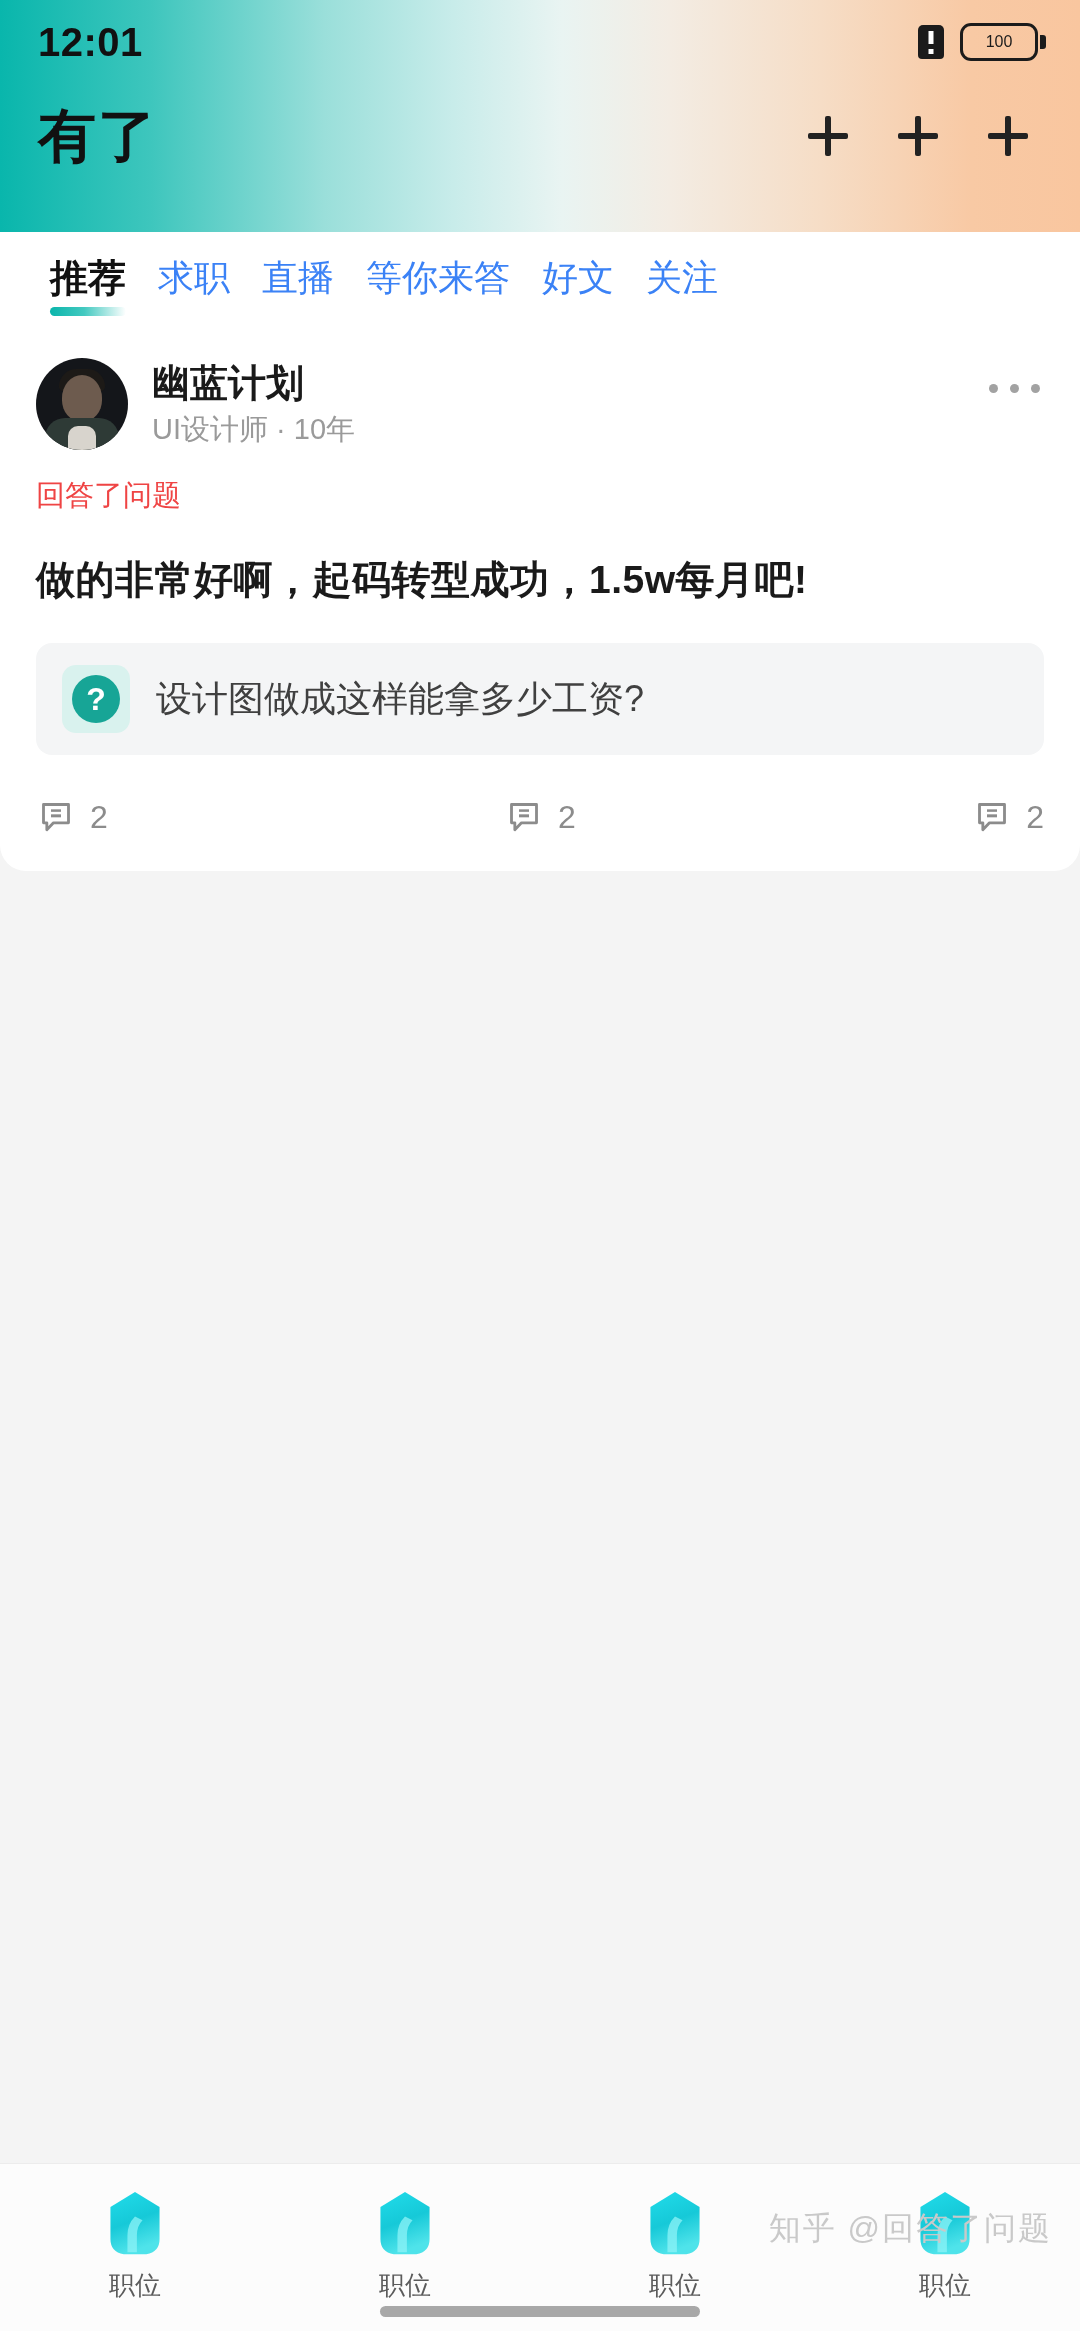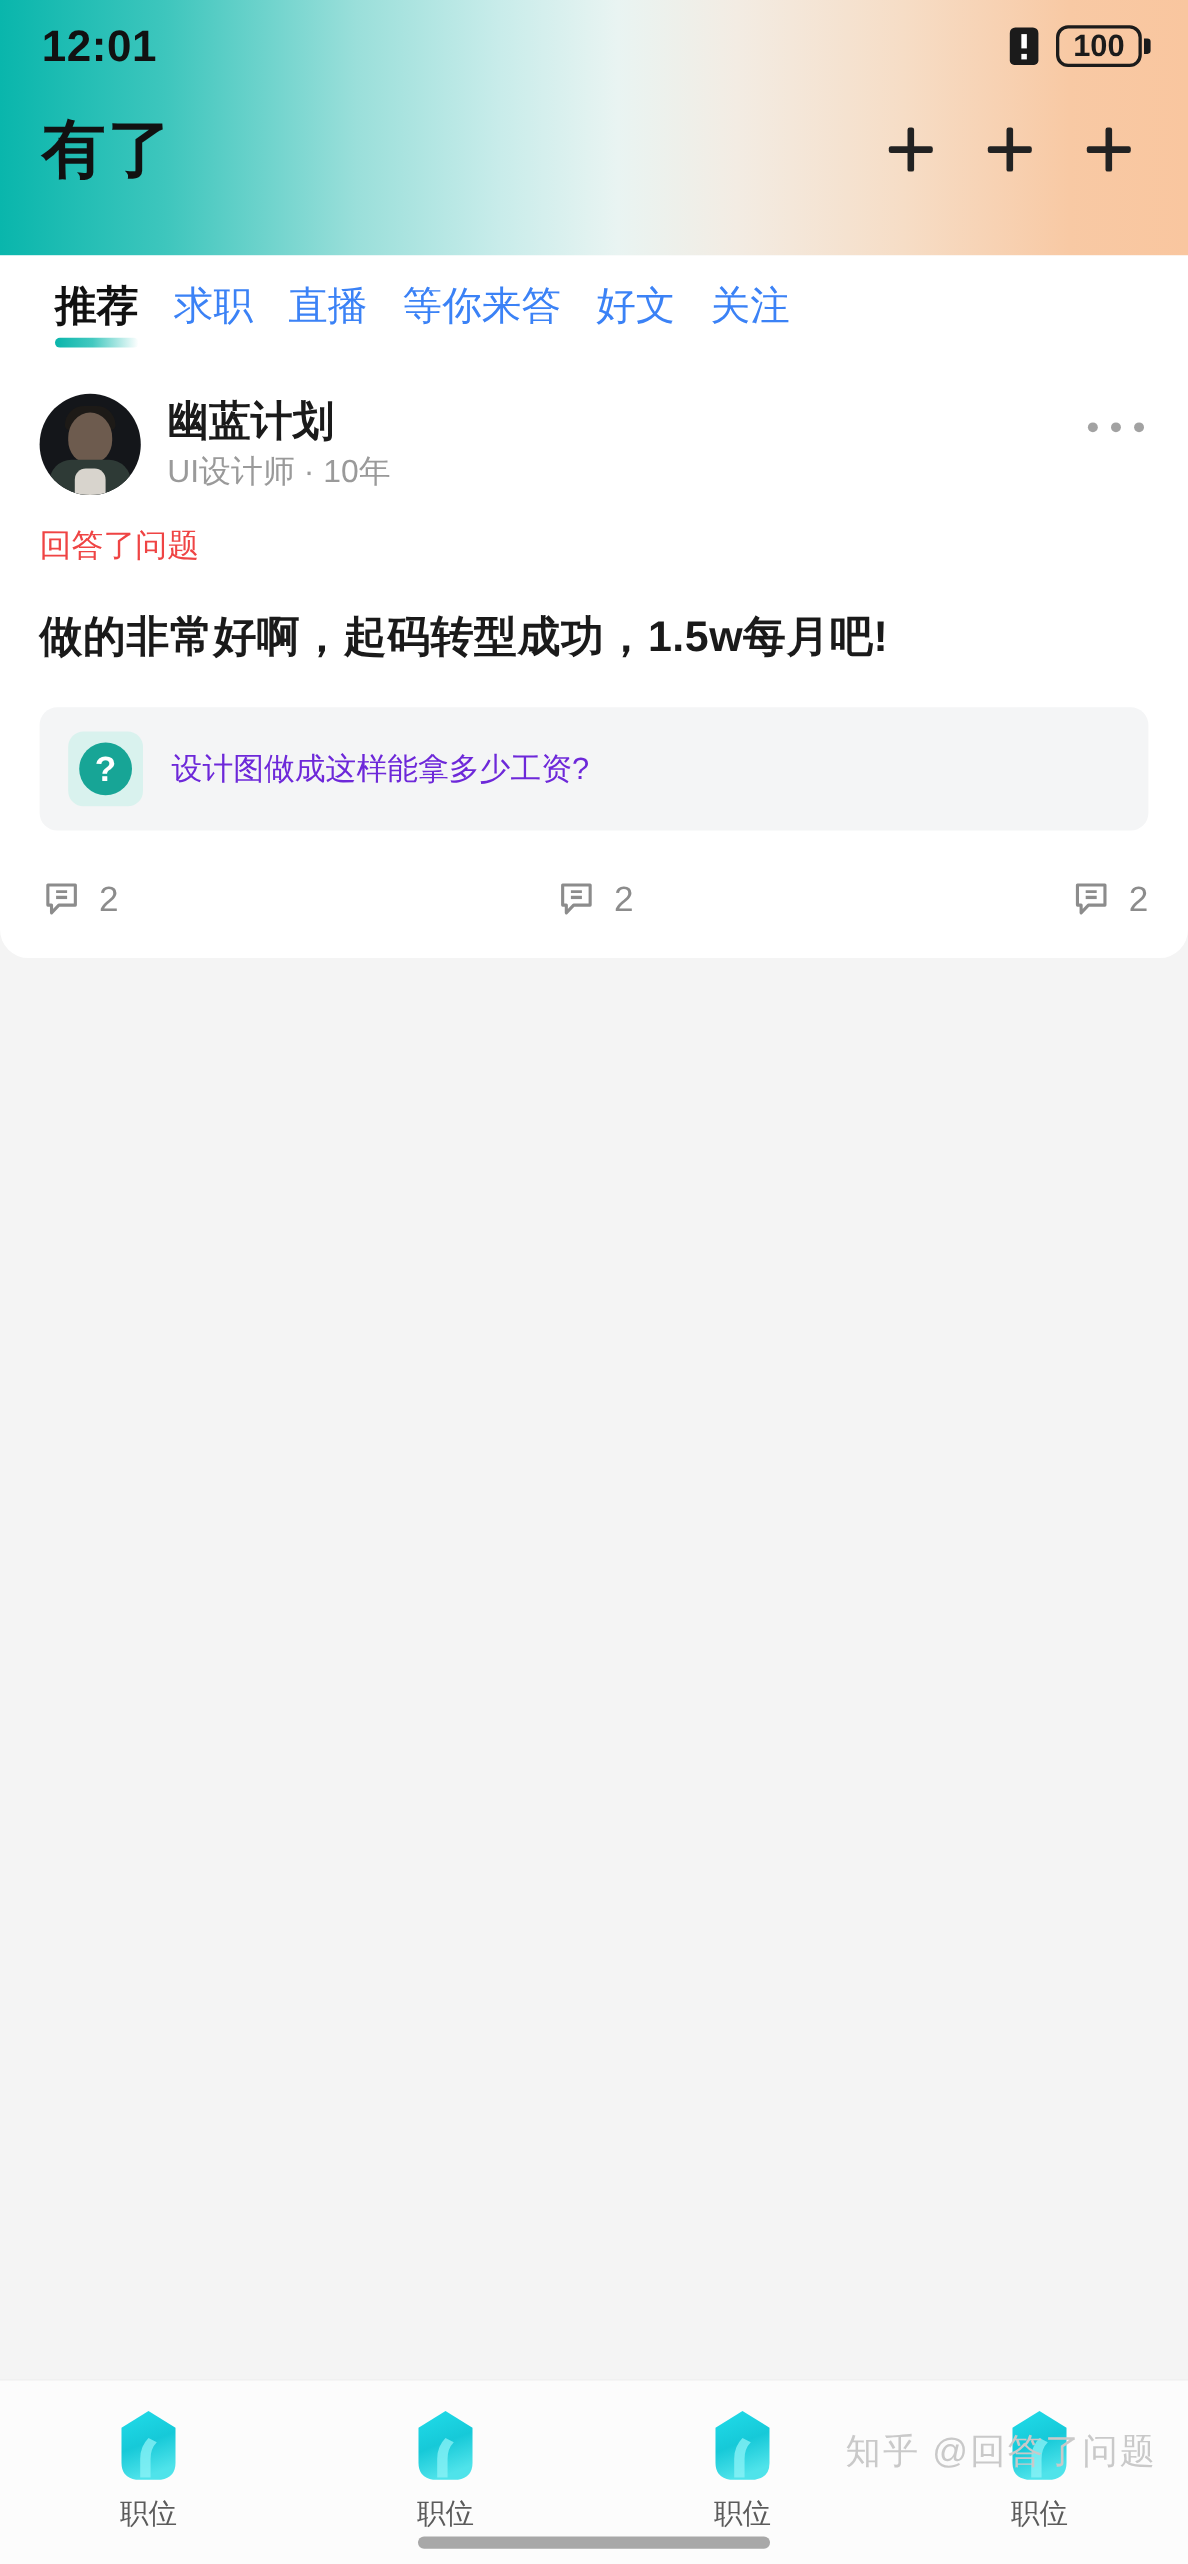--- a/index.html
+++ b/index.html
@@ -82,8 +82,8 @@
     padding:0 5px;
   }
   .battery-level {
-    font-size:28px;
-    font-weight:700;
+    font-size:16px;
+    font-weight:400;
     color:#1b1b1b;
     line-height:1;
   }

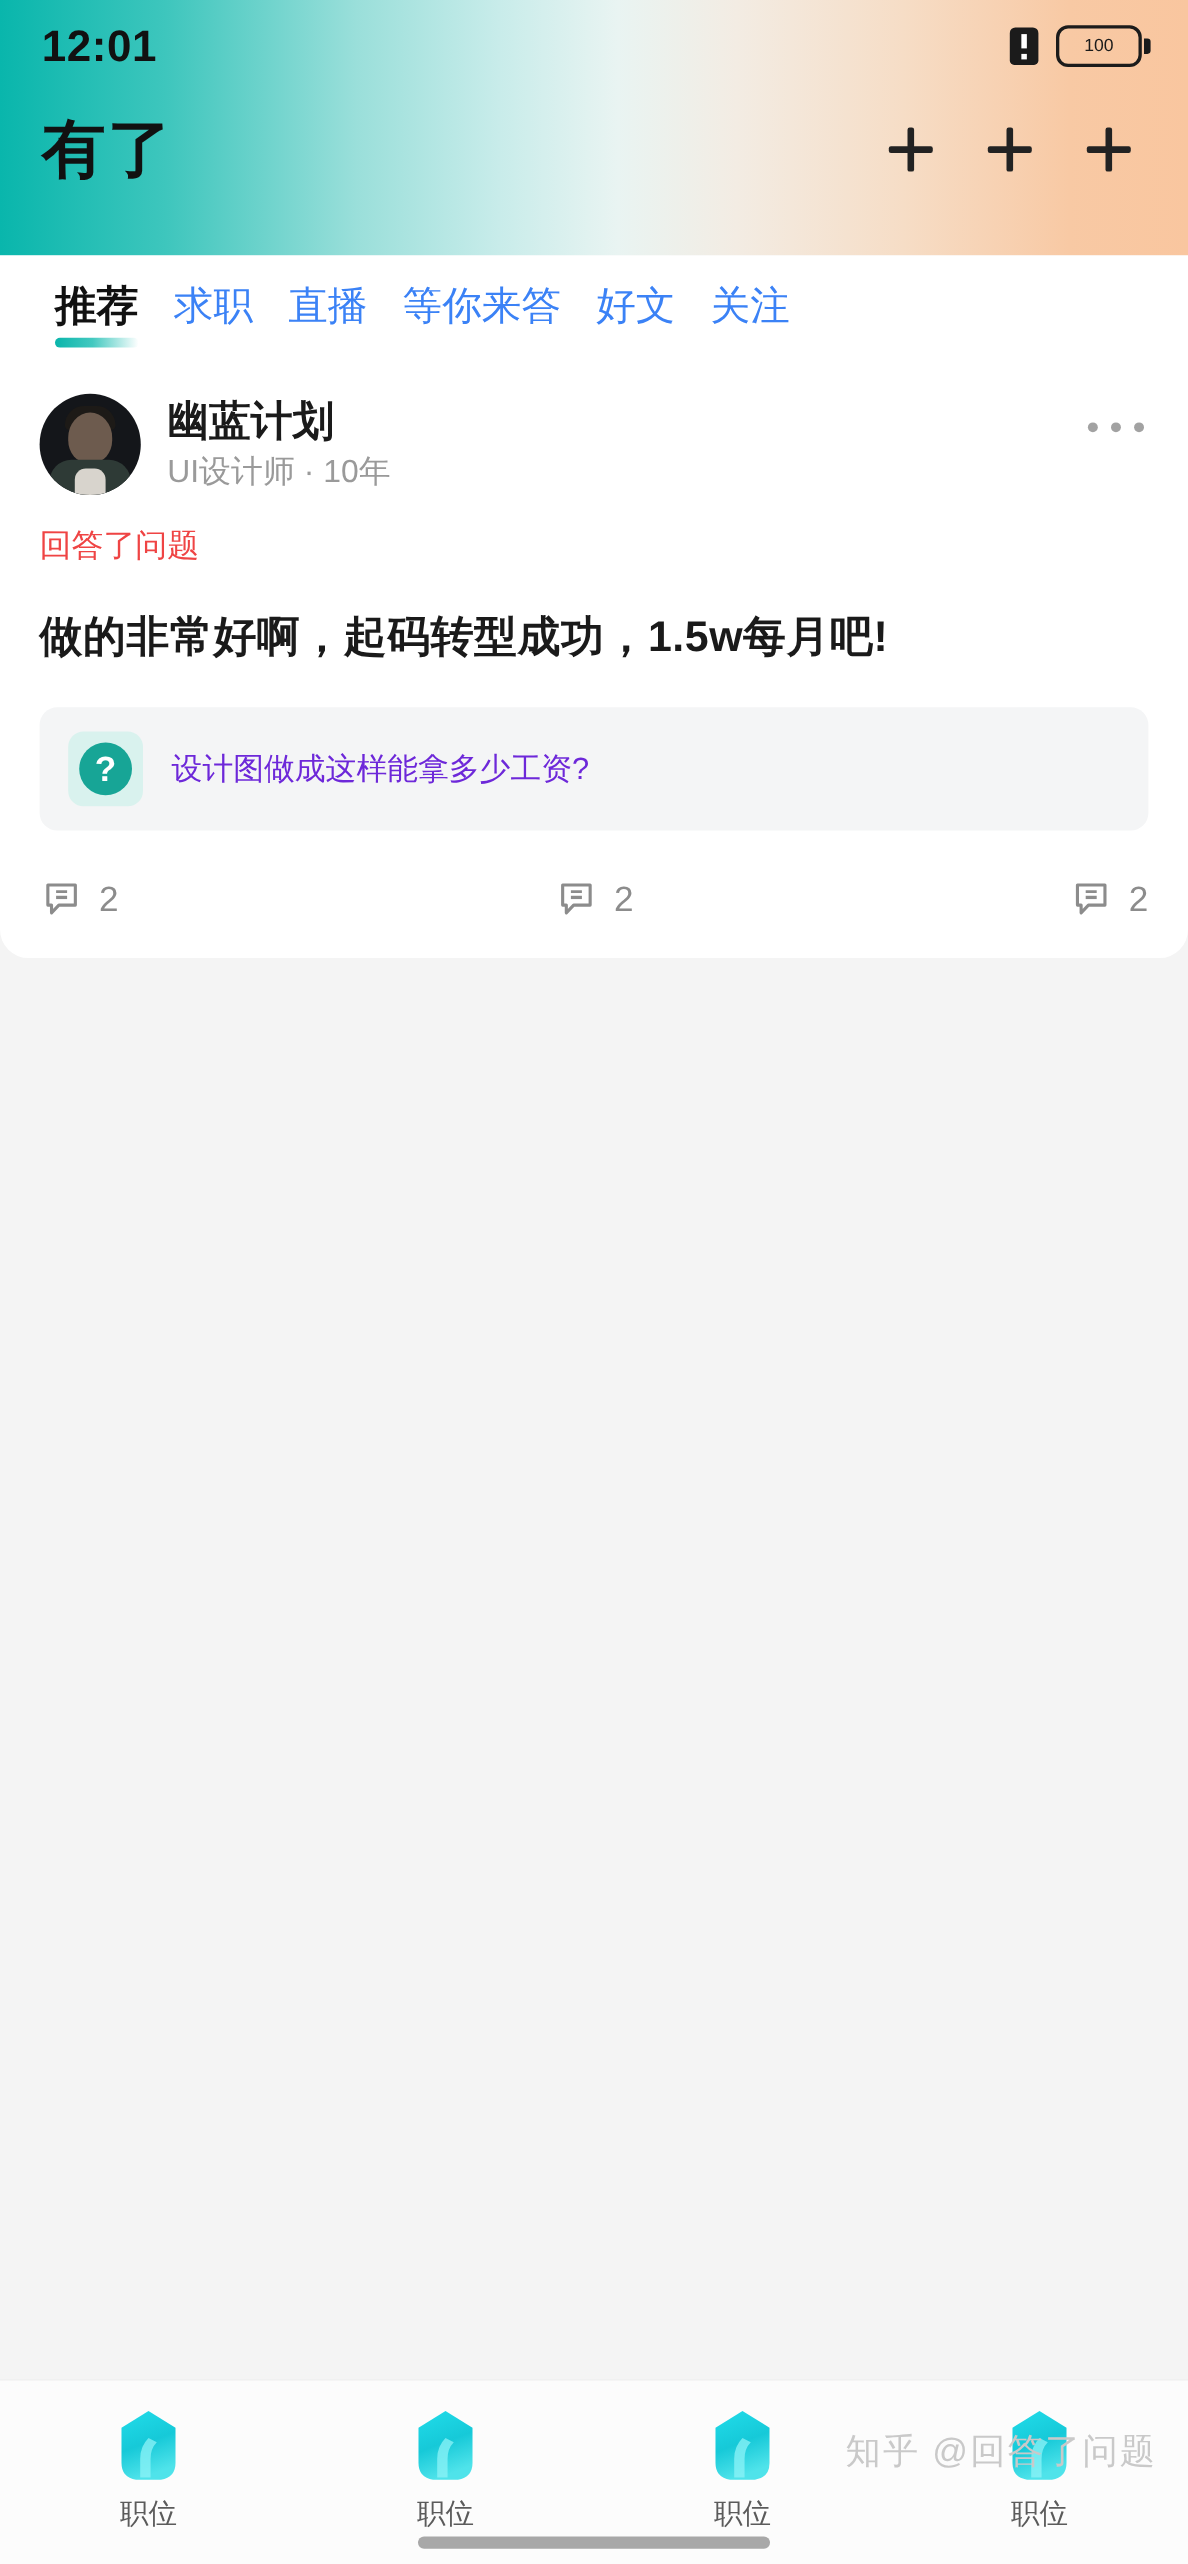--- a/index.html
+++ b/index.html
@@ -299,8 +299,8 @@
     line-height:1;
   }
   .quote-text {
-    font-size:28px;
-    color:#6d28d9;
+    font-size:36px;
+    color:#404040;
     line-height:1.2;
   }
 

